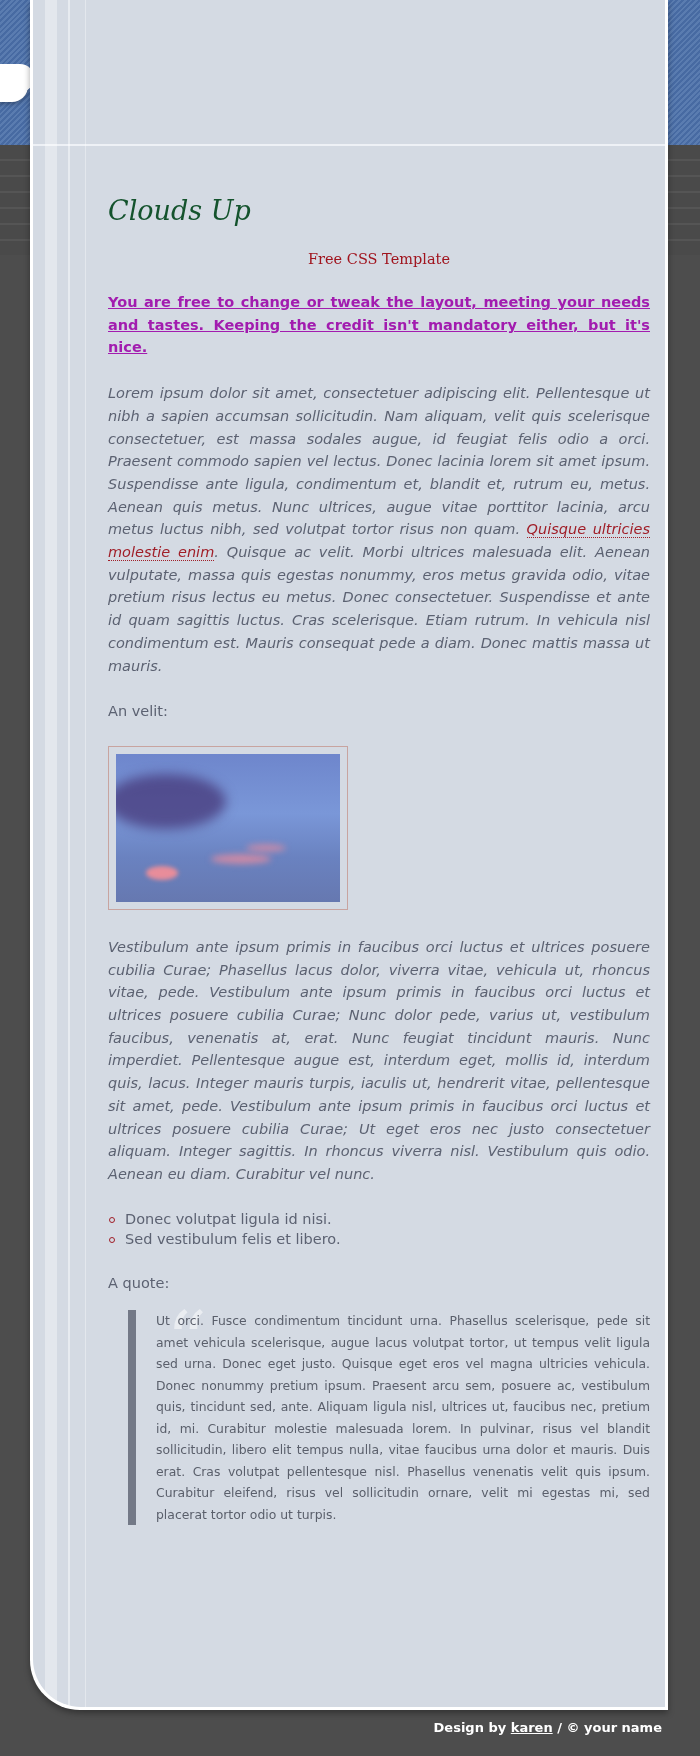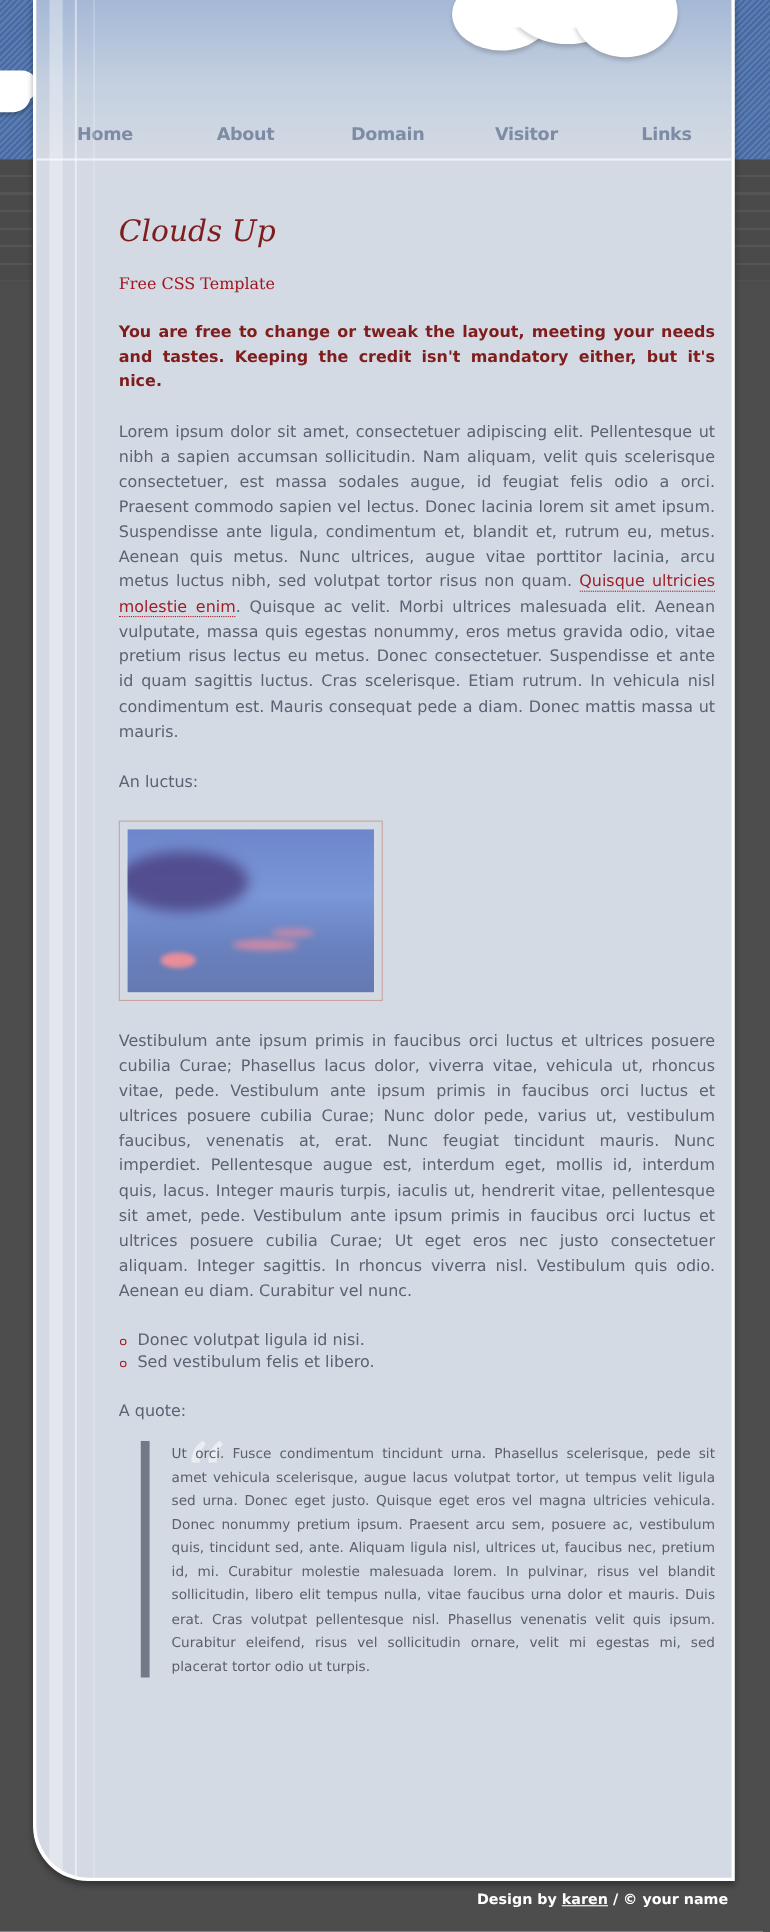--- a/index.html
+++ b/index.html
@@ -113,21 +113,6 @@
 
 <div class="page">
   <div class="page-inner">
-    <div class="header">
-      <div class="cloud">
-        <div style="left:0;top:20px;width:90px;height:66px;"></div>
-        <div style="left:50px;top:0;width:110px;height:80px;"></div>
-        <div style="left:110px;top:10px;width:95px;height:82px;"></div>
-        <div style="left:30px;top:5px;width:150px;height:60px;border-radius:30px;box-shadow:none;"></div>
-      </div>
-      <nav class="nav">
-        <a href="#" style="left:37px;">Home</a>
-        <a href="#" style="left:164px;">About</a>
-        <a href="#" style="left:286px;">Domain</a>
-        <a href="#" style="left:417px;">Visitor</a>
-        <a href="#" style="left:550px;">Links</a>
-      </nav>
-    </div>
     <div class="header-line"></div>
     <div class="vstripe1"></div>
     <div class="vstripe2"></div>

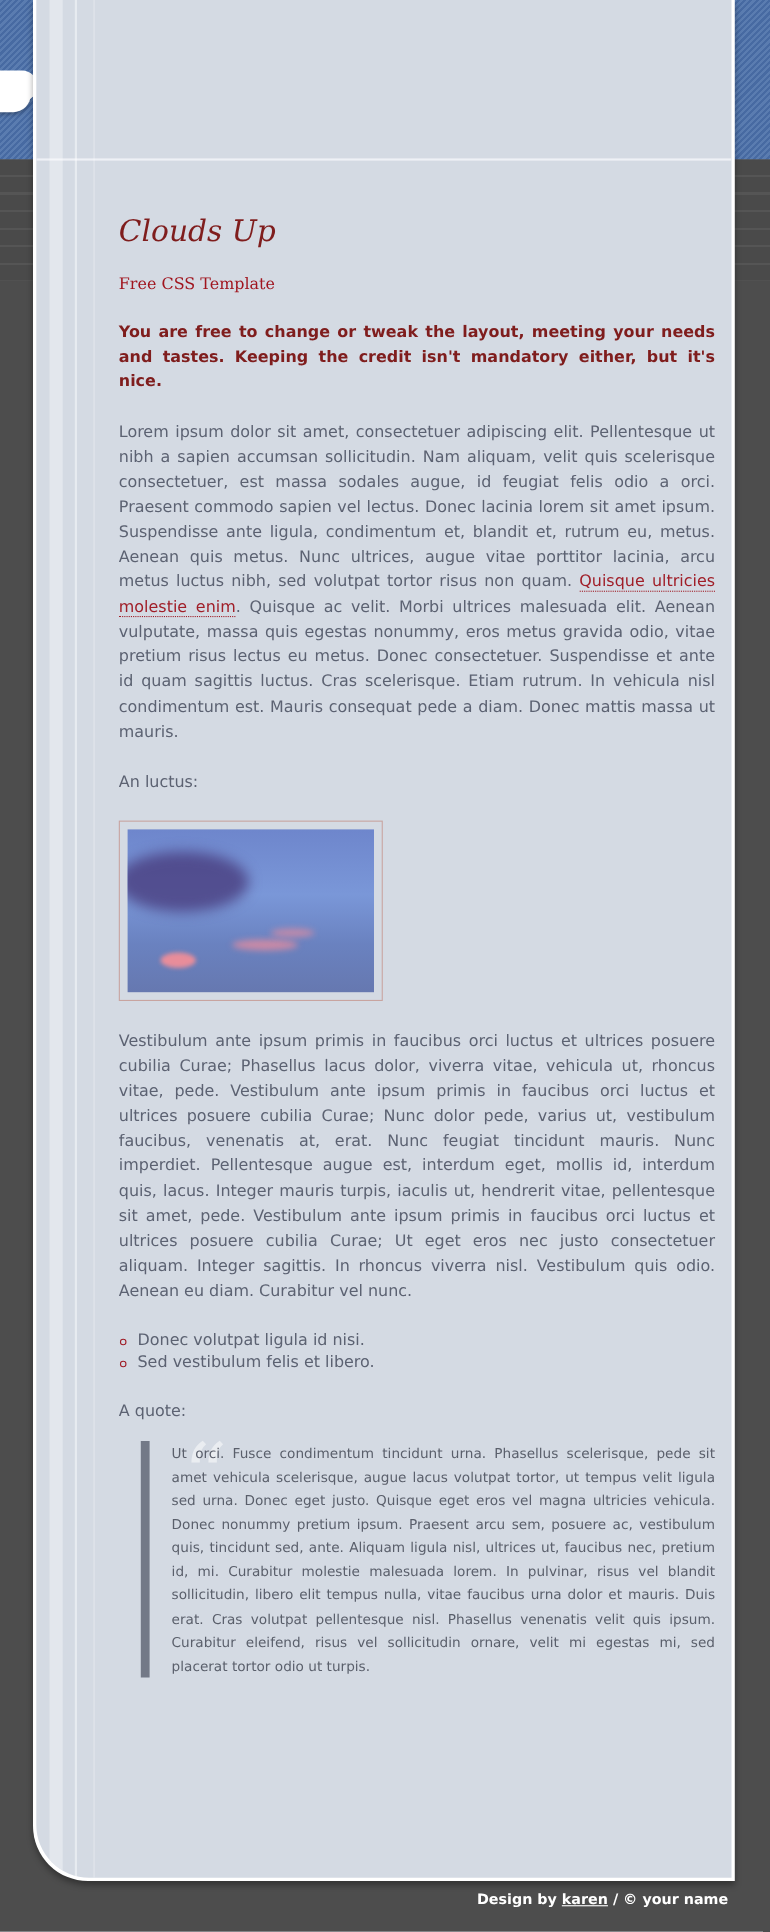--- a/index.html
+++ b/index.html
@@ -62,7 +62,7 @@
   }
   .title {
     font-family:"DejaVu Serif", serif; font-style:italic; font-size:27px;
-    color:#7f1d1d; margin:0 0 22px 0; font-weight:normal; line-height:32px;
+    color:#14532d; margin:0 0 22px 0; font-weight:normal; line-height:32px;
   }
   .subtitle {
     font-family:"DejaVu Serif", serif; color:#a0141e; font-size:14.5px;

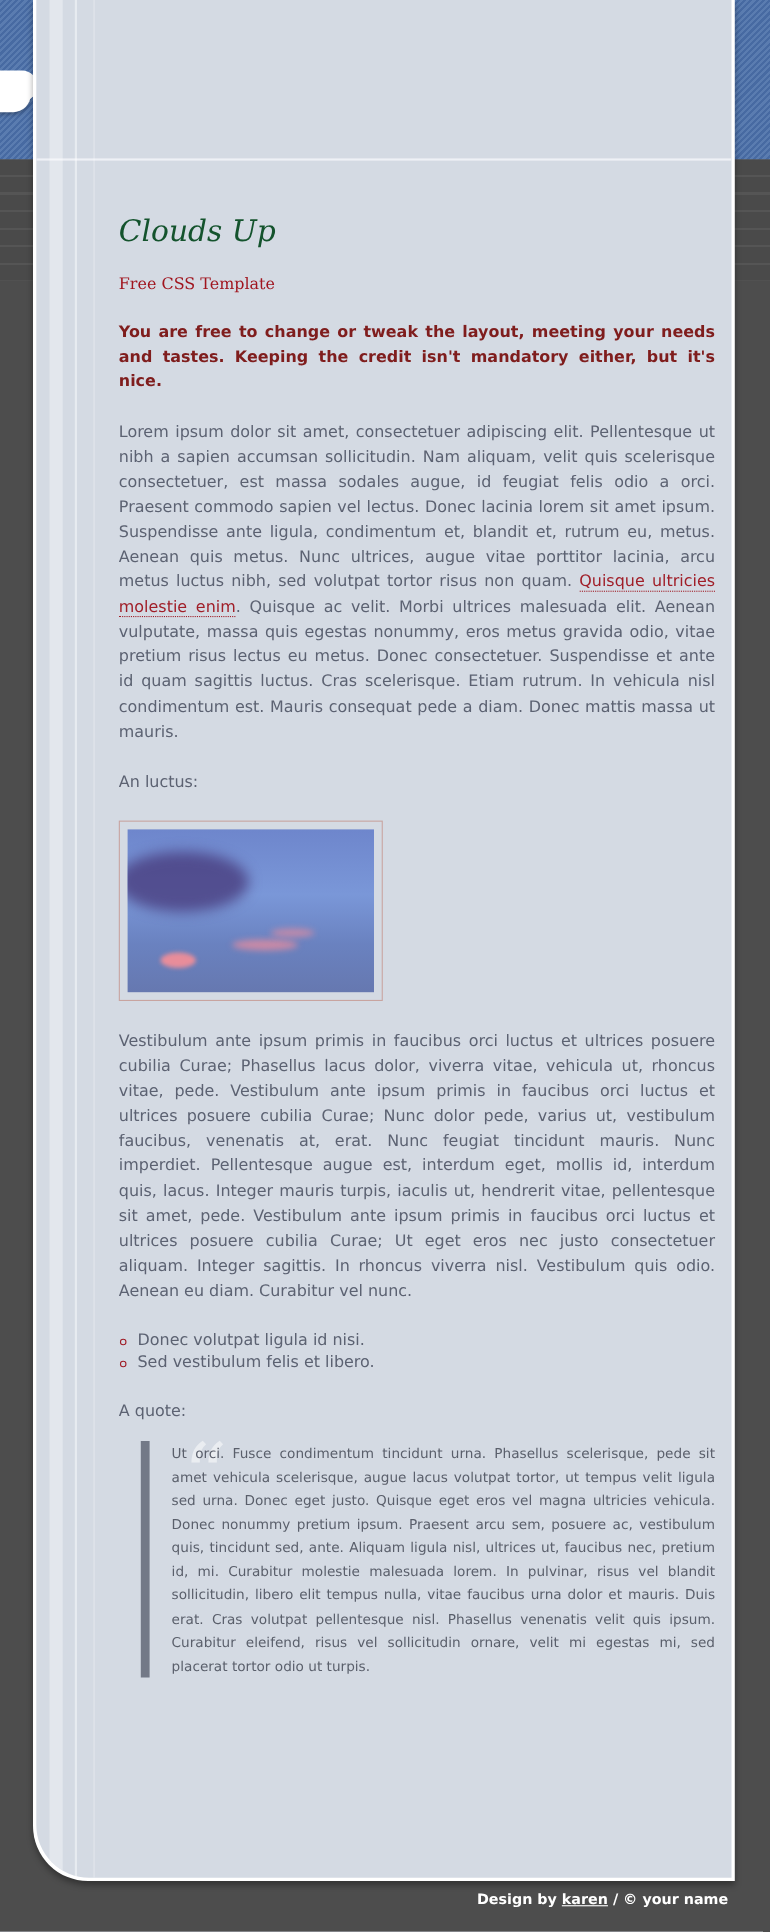--- a/index.html
+++ b/index.html
@@ -66,7 +66,7 @@
   }
   .subtitle {
     font-family:"DejaVu Serif", serif; color:#a0141e; font-size:14.5px;
-    margin:0 0 22px 0; line-height:20px;
+    margin:0 0 22px 0; line-height:20px;text-align:center;
   }
   .bold-p { font-weight:bold; color:#7f1d1d; text-align:justify; margin:0 0 23px 0; }
   .body-p { text-align:justify; margin:0 0 23px 0; }

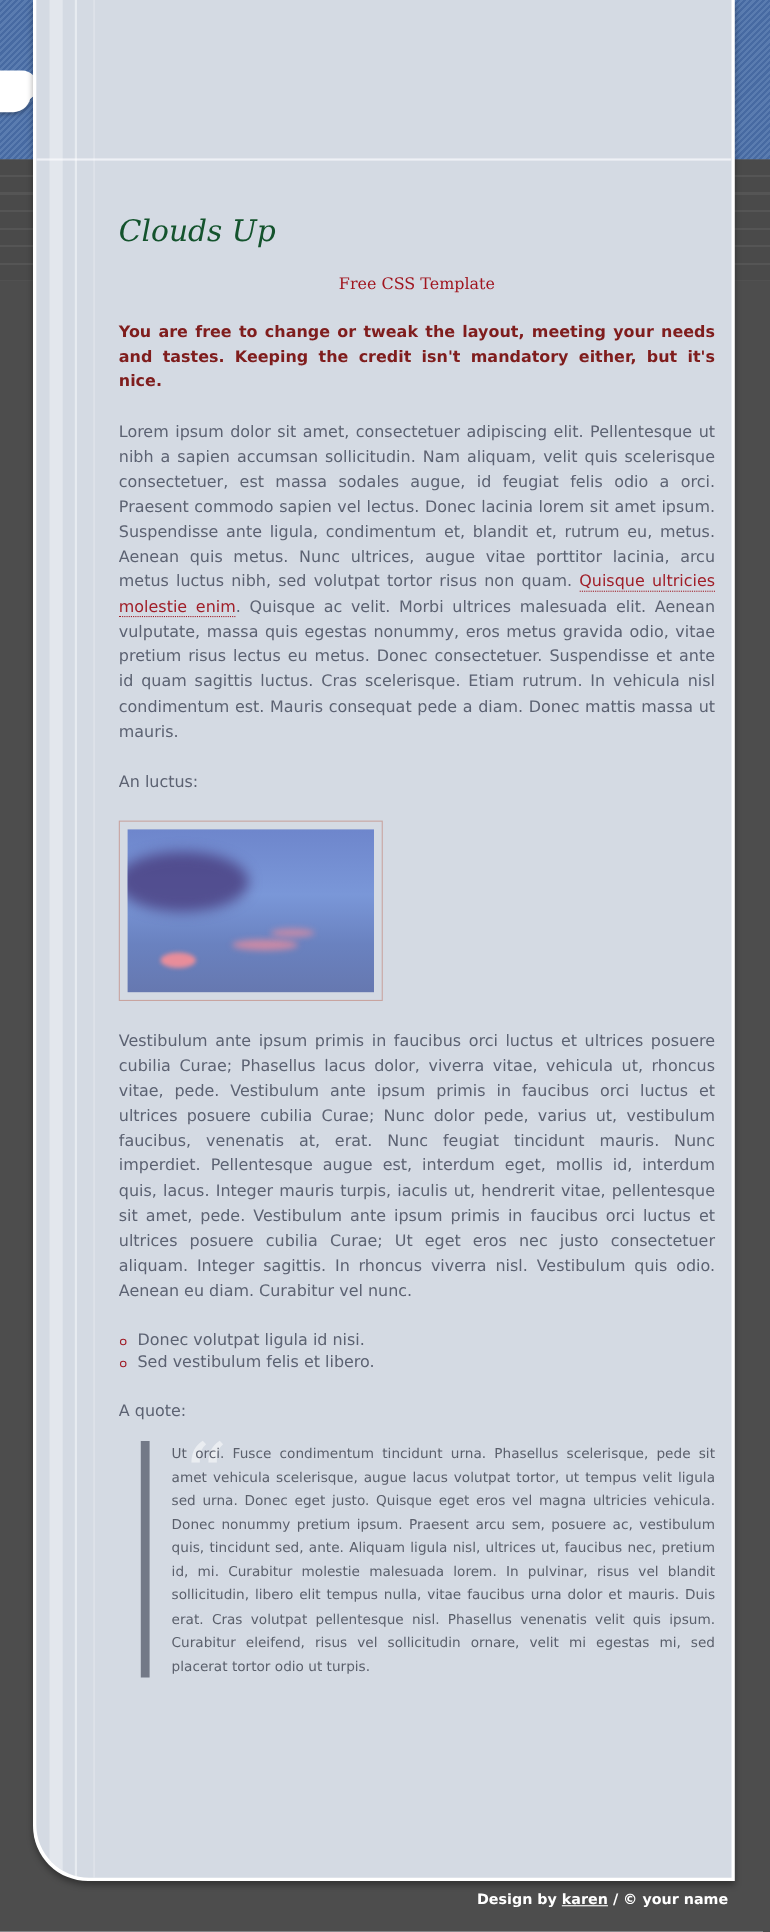--- a/index.html
+++ b/index.html
@@ -68,7 +68,7 @@
     font-family:"DejaVu Serif", serif; color:#a0141e; font-size:14.5px;
     margin:0 0 22px 0; line-height:20px;text-align:center;
   }
-  .bold-p { font-weight:bold; color:#7f1d1d; text-align:justify; margin:0 0 23px 0; }
+  .bold-p { font-weight:bold; color:#a21caf; text-align:justify; margin:0 0 23px 0;text-decoration:underline; }
   .body-p { text-align:justify; margin:0 0 23px 0; }
   .inline-link { color:#a01e28; text-decoration:none; border-bottom:1px dotted #a01e28; }
   .label-p { margin:0 0 23px 0; }

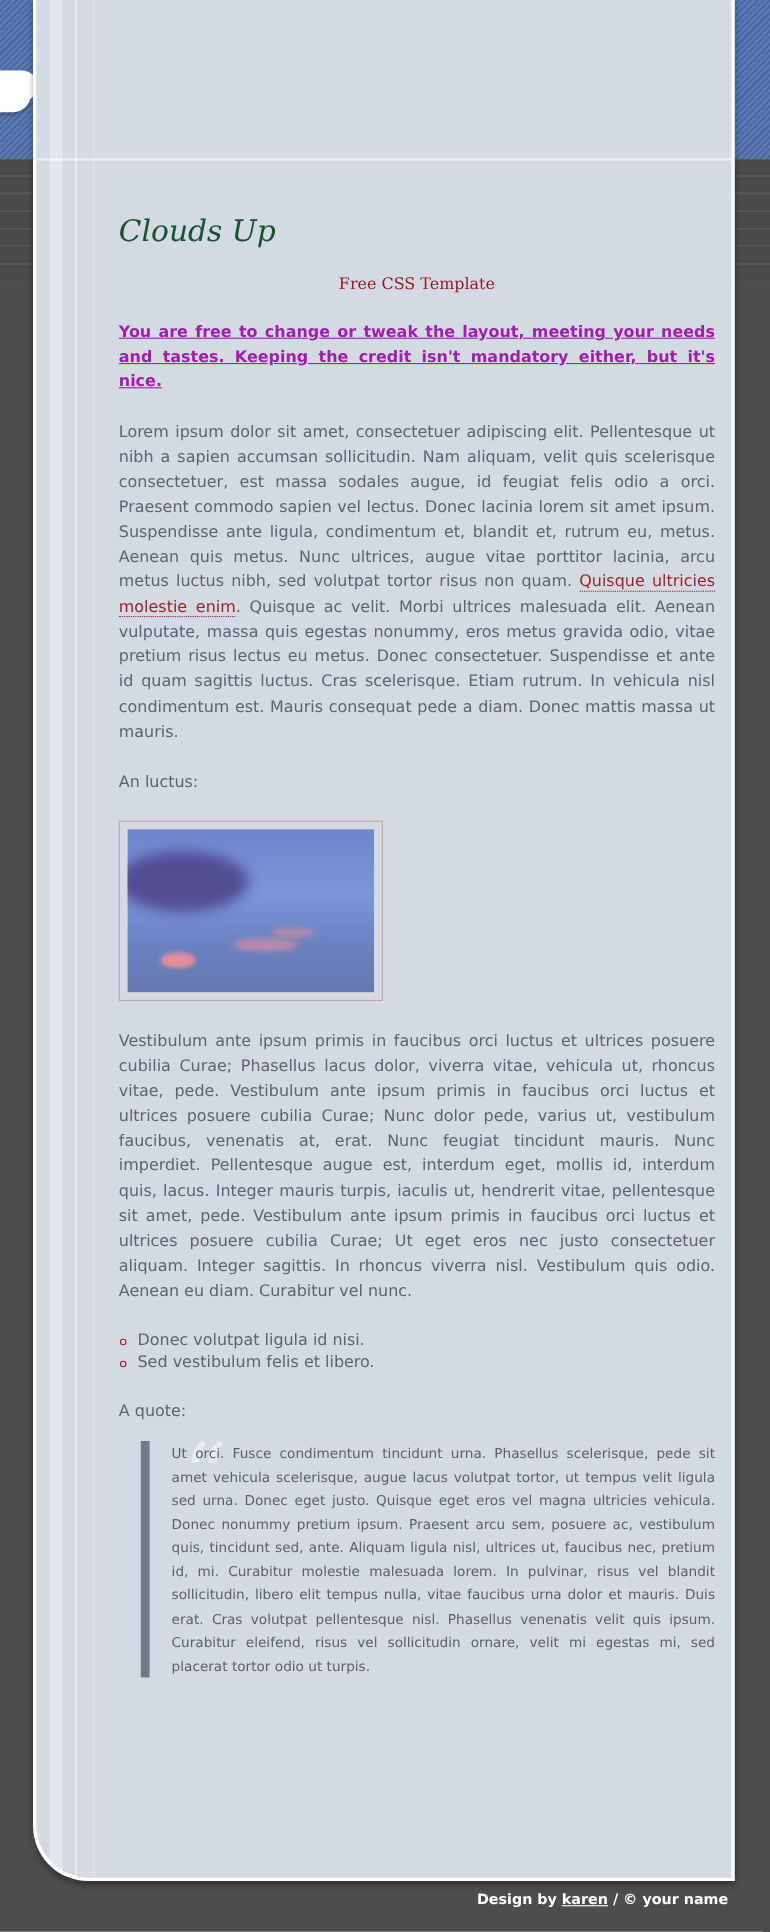--- a/index.html
+++ b/index.html
@@ -69,7 +69,7 @@
     margin:0 0 22px 0; line-height:20px;text-align:center;
   }
   .bold-p { font-weight:bold; color:#a21caf; text-align:justify; margin:0 0 23px 0;text-decoration:underline; }
-  .body-p { text-align:justify; margin:0 0 23px 0; }
+  .body-p { text-align:justify; margin:0 0 23px 0;font-style:italic; }
   .inline-link { color:#a01e28; text-decoration:none; border-bottom:1px dotted #a01e28; }
   .label-p { margin:0 0 23px 0; }
   .img-frame {

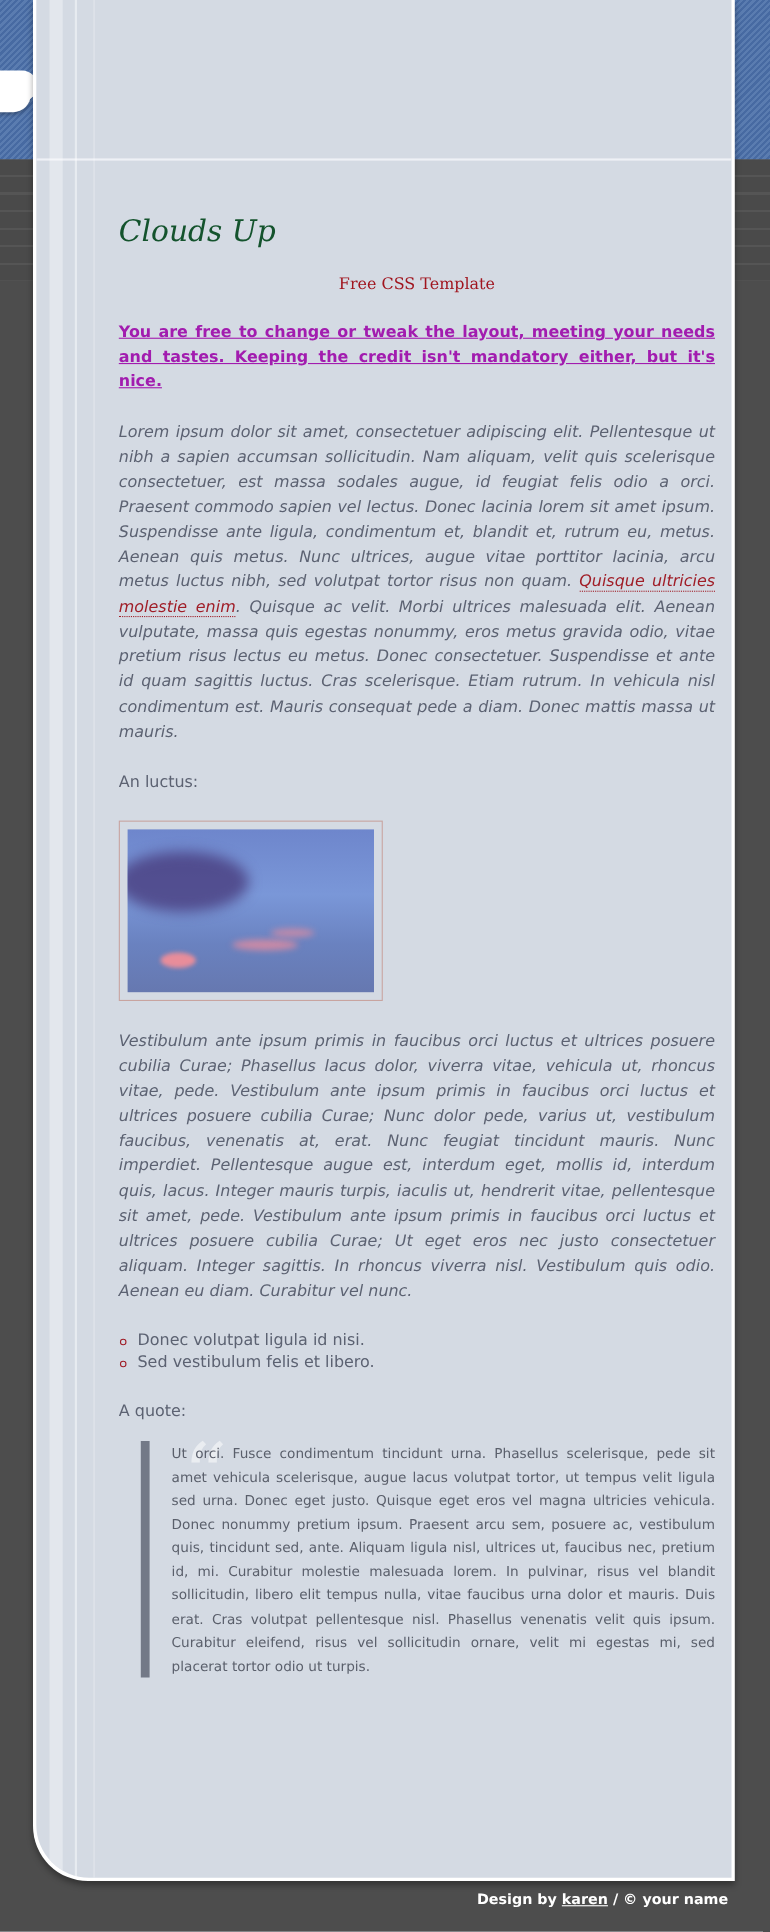--- a/index.html
+++ b/index.html
@@ -126,7 +126,7 @@
 
       <p class="body-p"><span>Lorem ipsum dolor sit amet, consectetuer adipiscing elit. Pellentesque ut nibh a sapien accumsan sollicitudin. Nam aliquam, velit quis scelerisque consectetuer, est massa sodales augue, id feugiat felis odio a orci. Praesent commodo sapien vel lectus. Donec lacinia lorem sit amet ipsum. Suspendisse ante ligula, condimentum et, blandit et, rutrum eu, metus. Aenean quis metus. Nunc ultrices, augue vitae porttitor lacinia, arcu metus luctus nibh, sed volutpat tortor risus non quam. </span><a href="#" class="inline-link">Quisque ultricies molestie enim</a><span>. Quisque ac velit. Morbi ultrices malesuada elit. Aenean vulputate, massa quis egestas nonummy, eros metus gravida odio, vitae pretium risus lectus eu metus. Donec consectetuer. Suspendisse et ante id quam sagittis luctus. Cras scelerisque. Etiam rutrum. In vehicula nisl condimentum est. Mauris consequat pede a diam. Donec mattis massa ut mauris.</span></p>
 
-      <p class="label-p">An luctus:</p>
+      <p class="label-p">An velit:</p>
       <div class="img-frame">
         <div class="sky">
           <div class="dk"></div>

